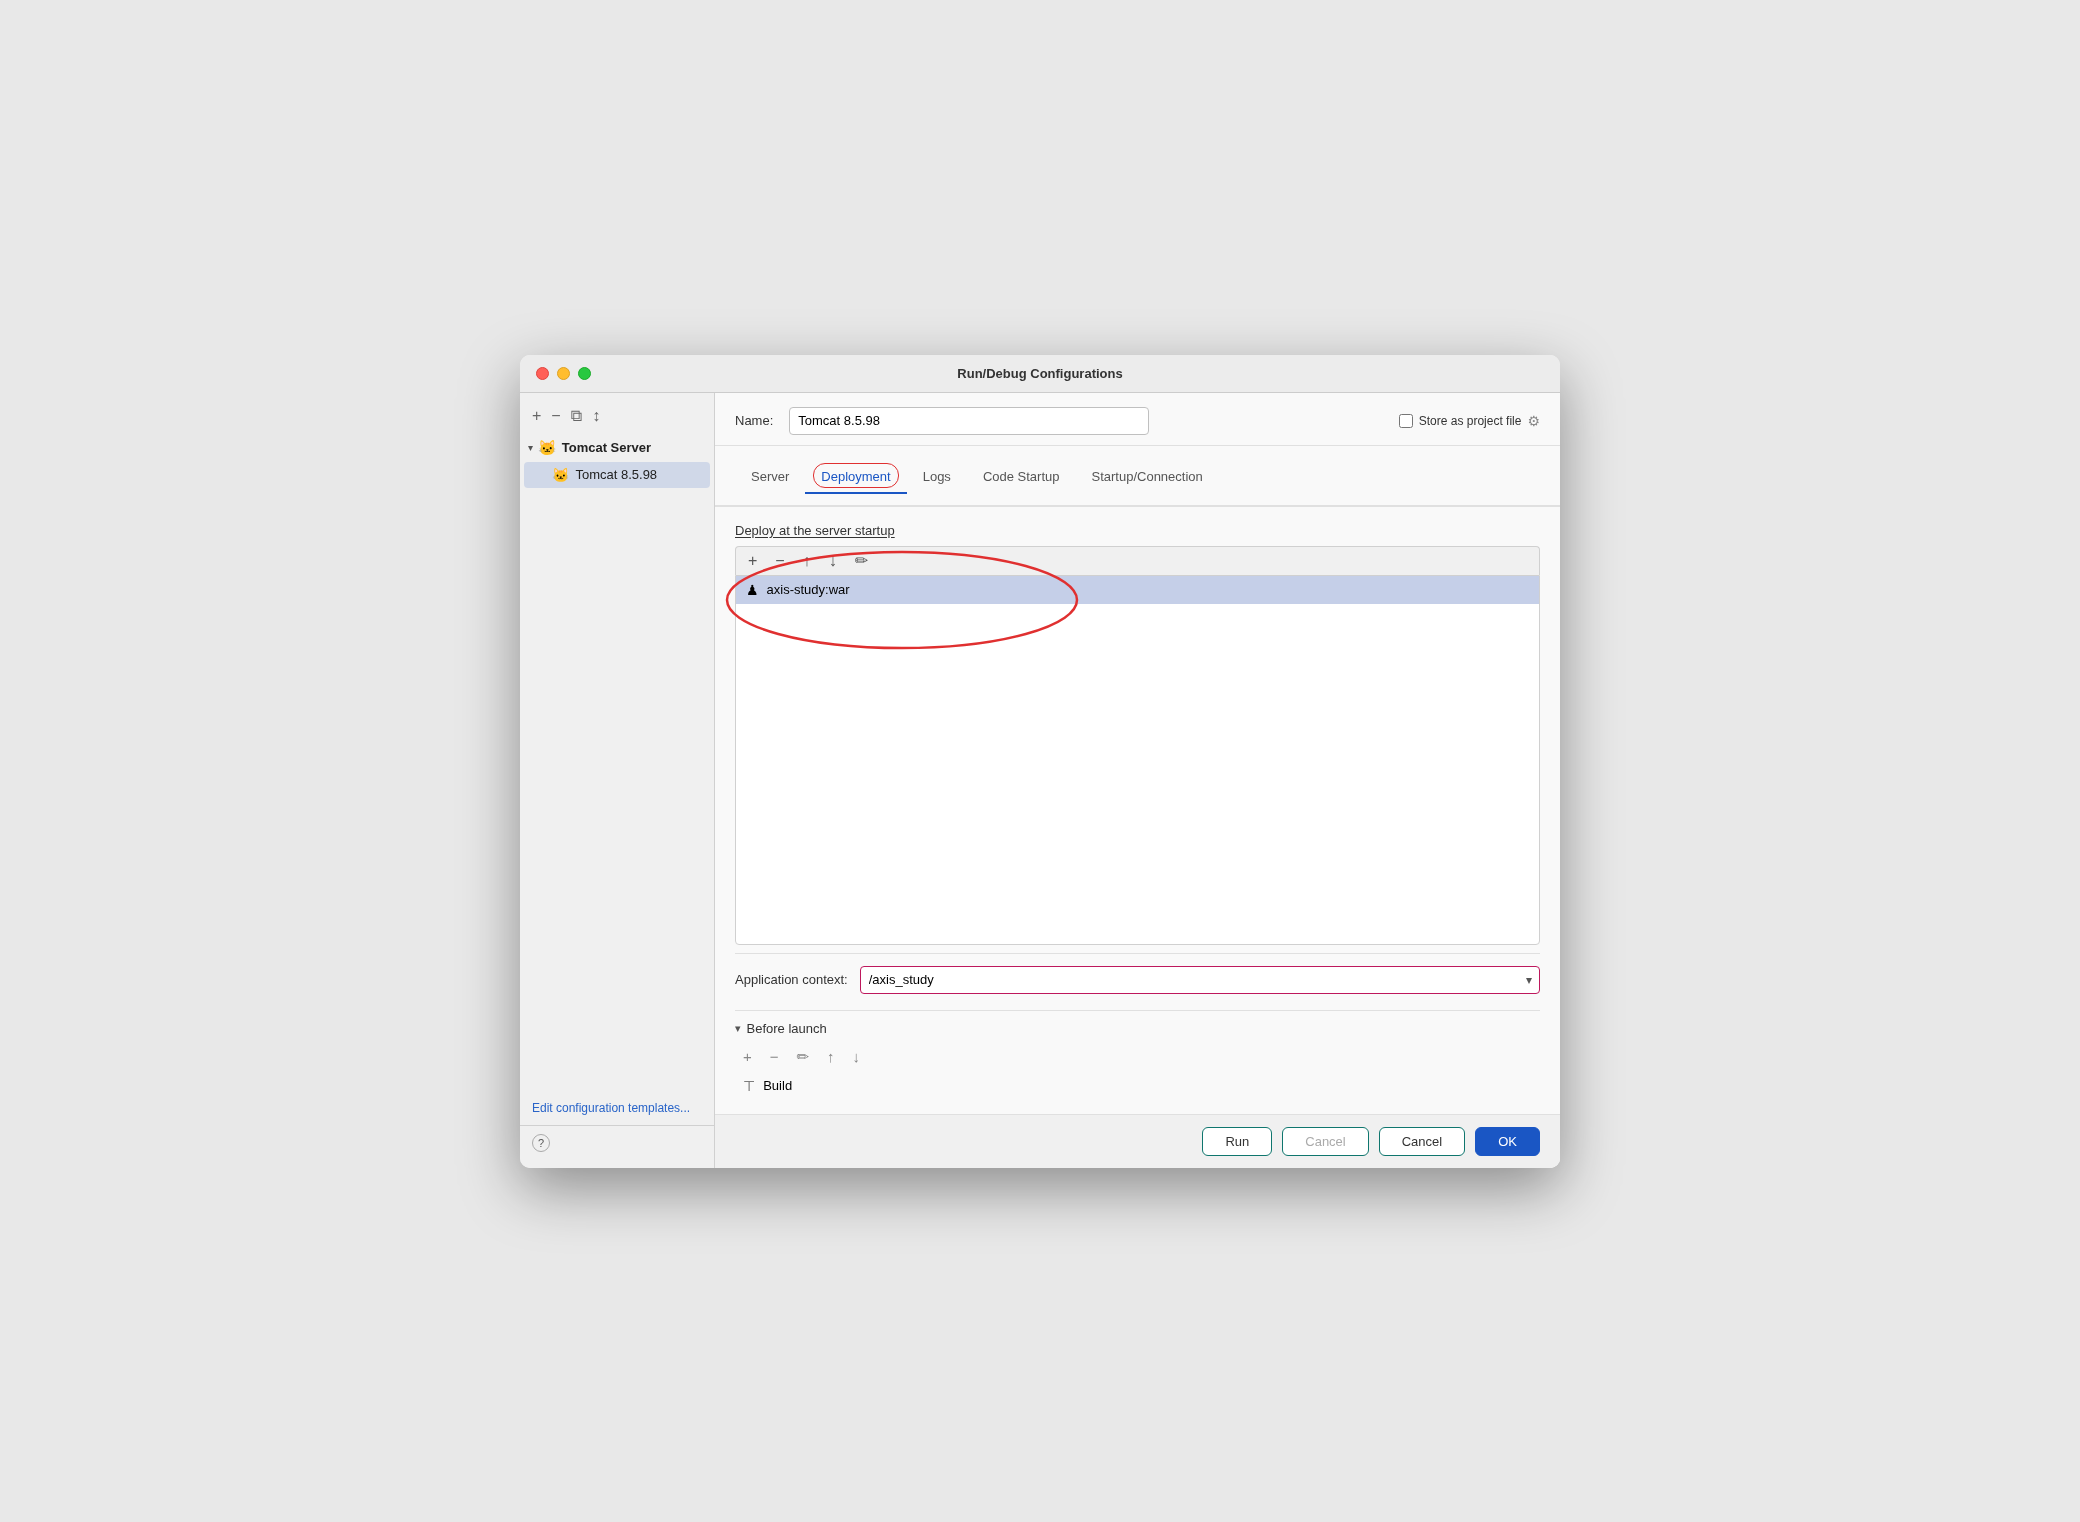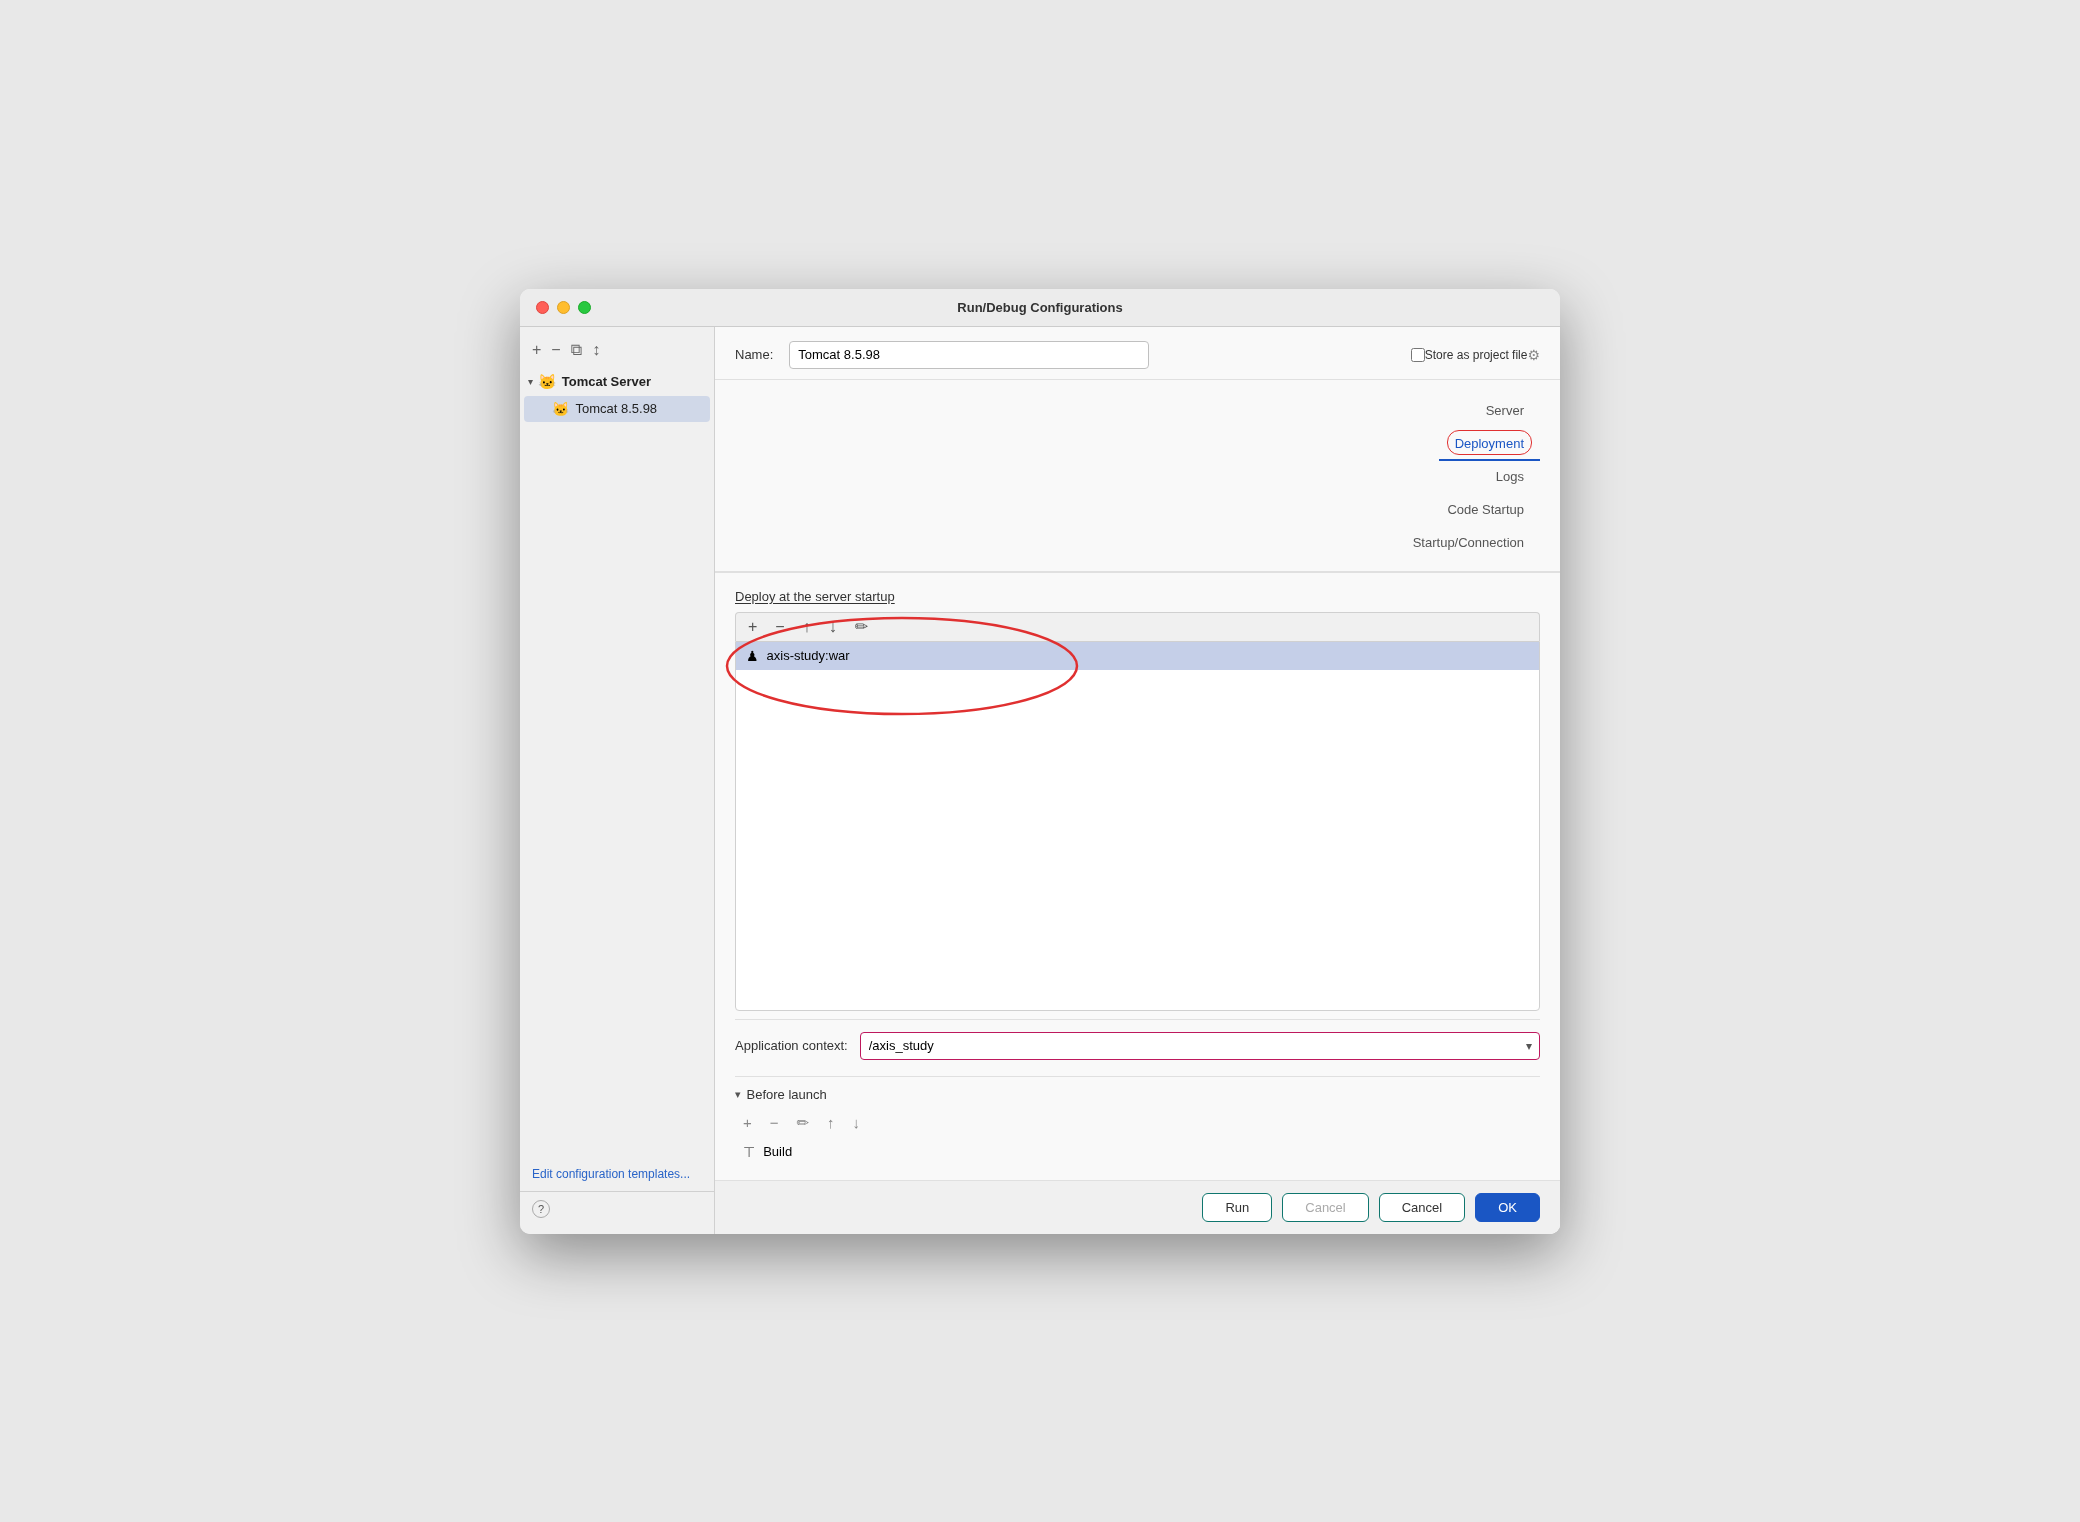--- a/index.html
+++ b/index.html
@@ -161,6 +161,7 @@
     .store-as-project {
       display: flex;
       align-items: center;
+      gap: 6px;
       margin-left: auto;
       font-size: 12px;
       color: #333;

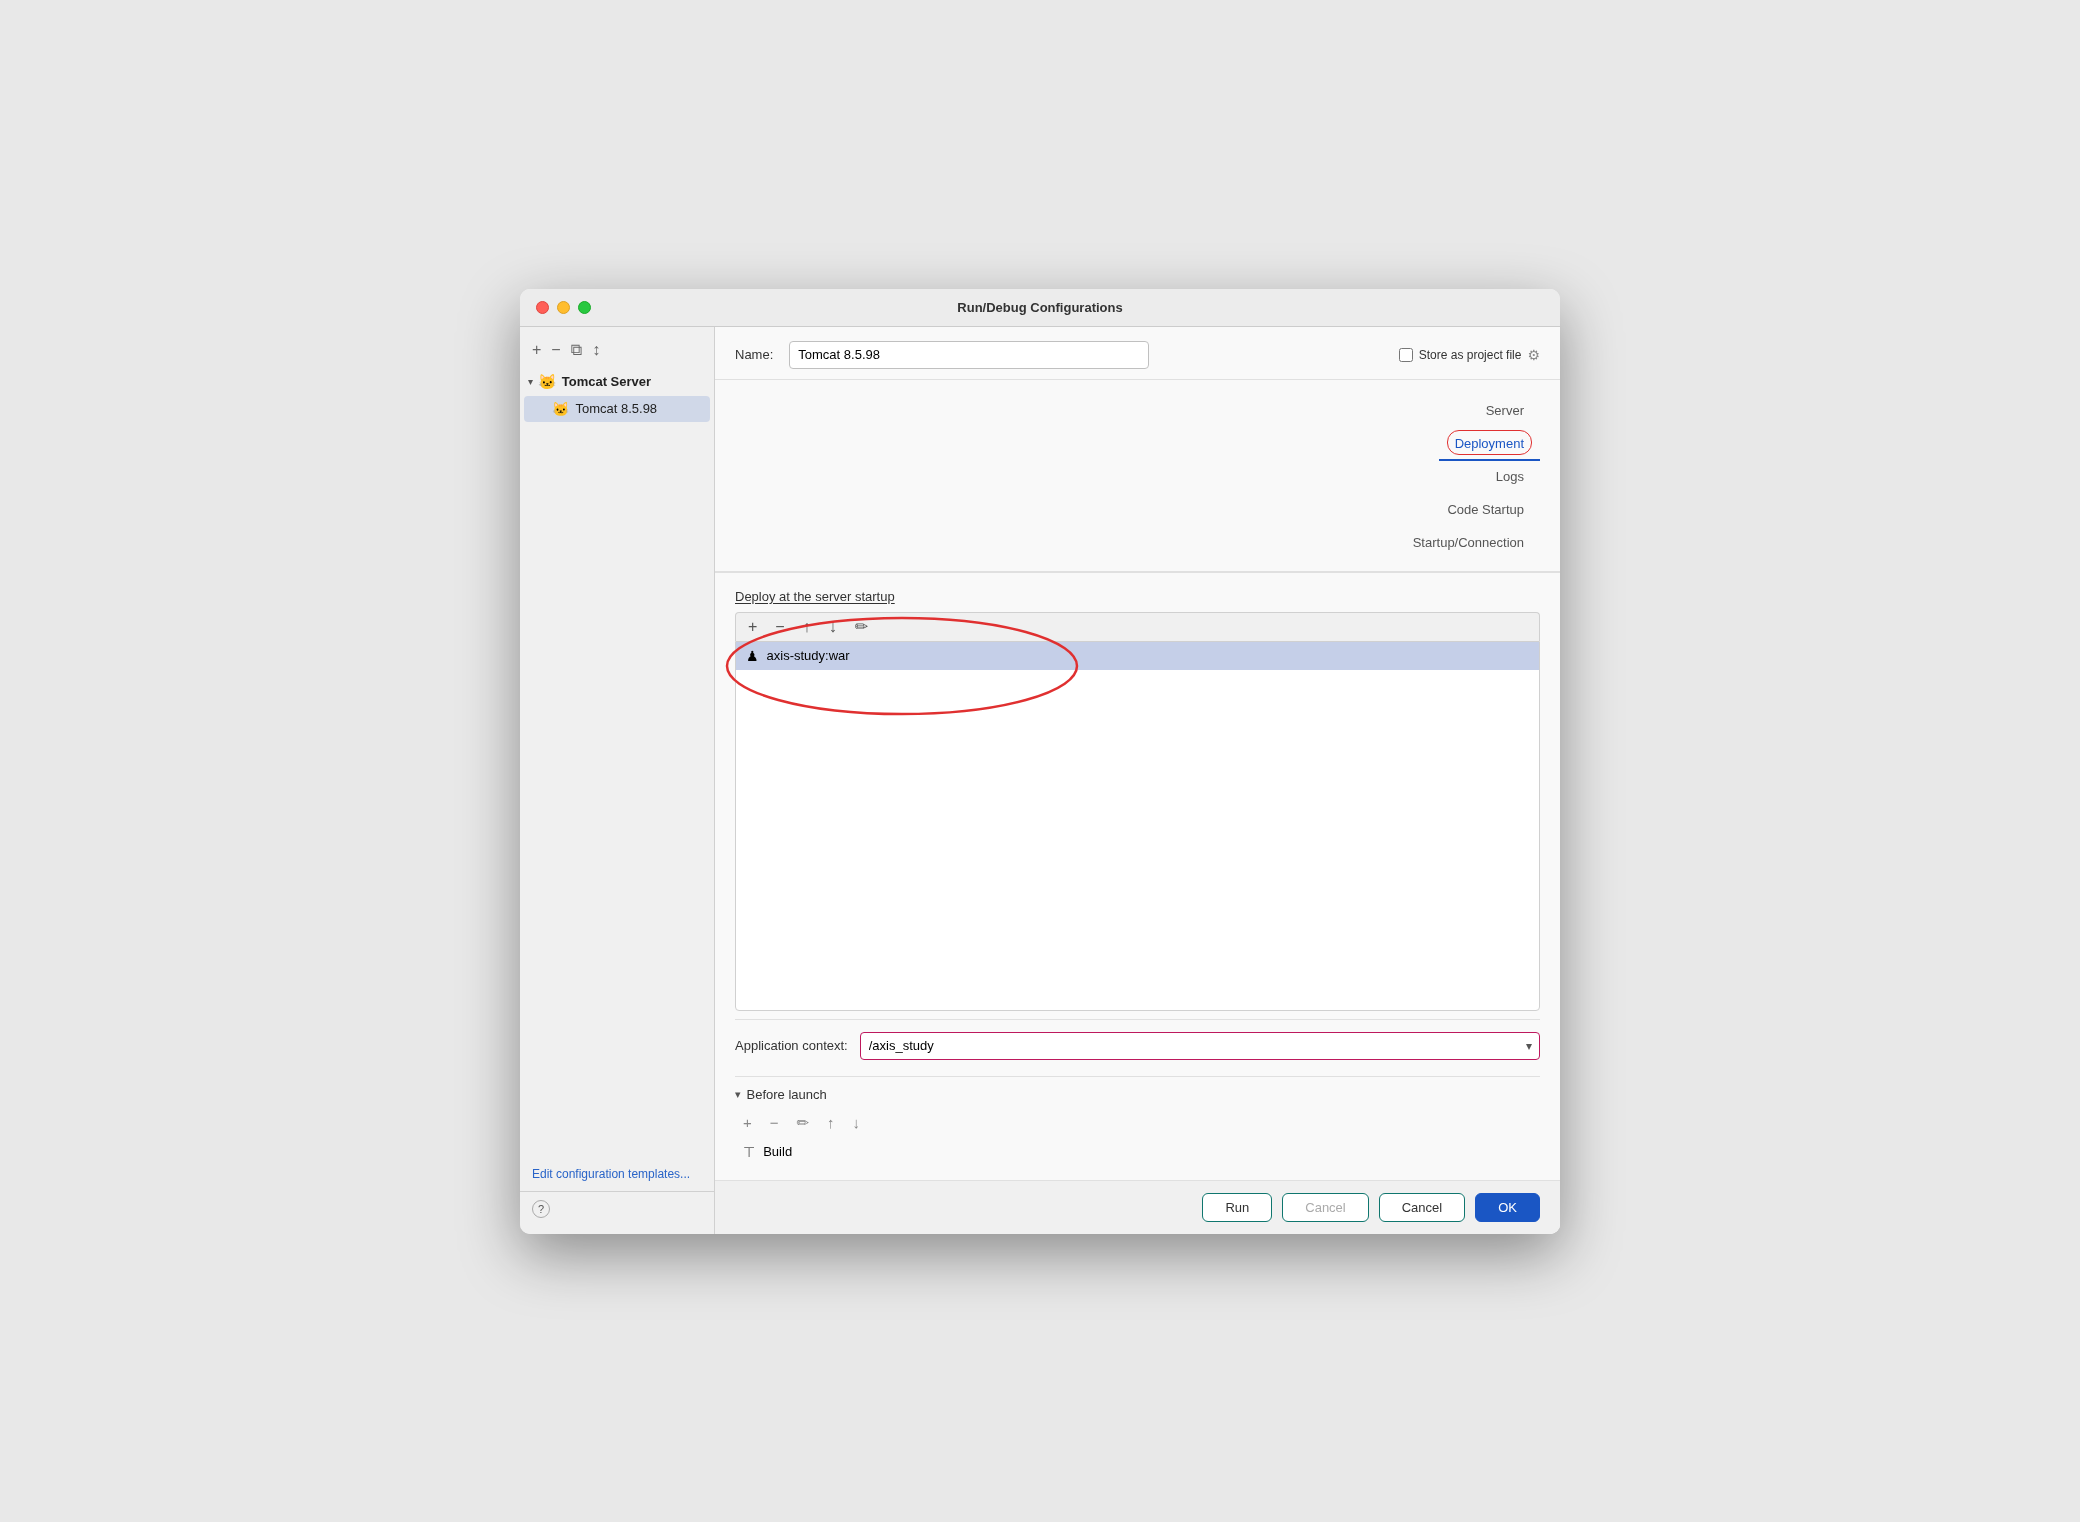--- a/index.html
+++ b/index.html
@@ -179,7 +179,6 @@
       padding: 13px 20px;
       border-bottom: 2px solid #e0e0e0;
       gap: 0;
-      flex-direction: column;
     }
     .tab {
       padding: 10px 16px 8px;

